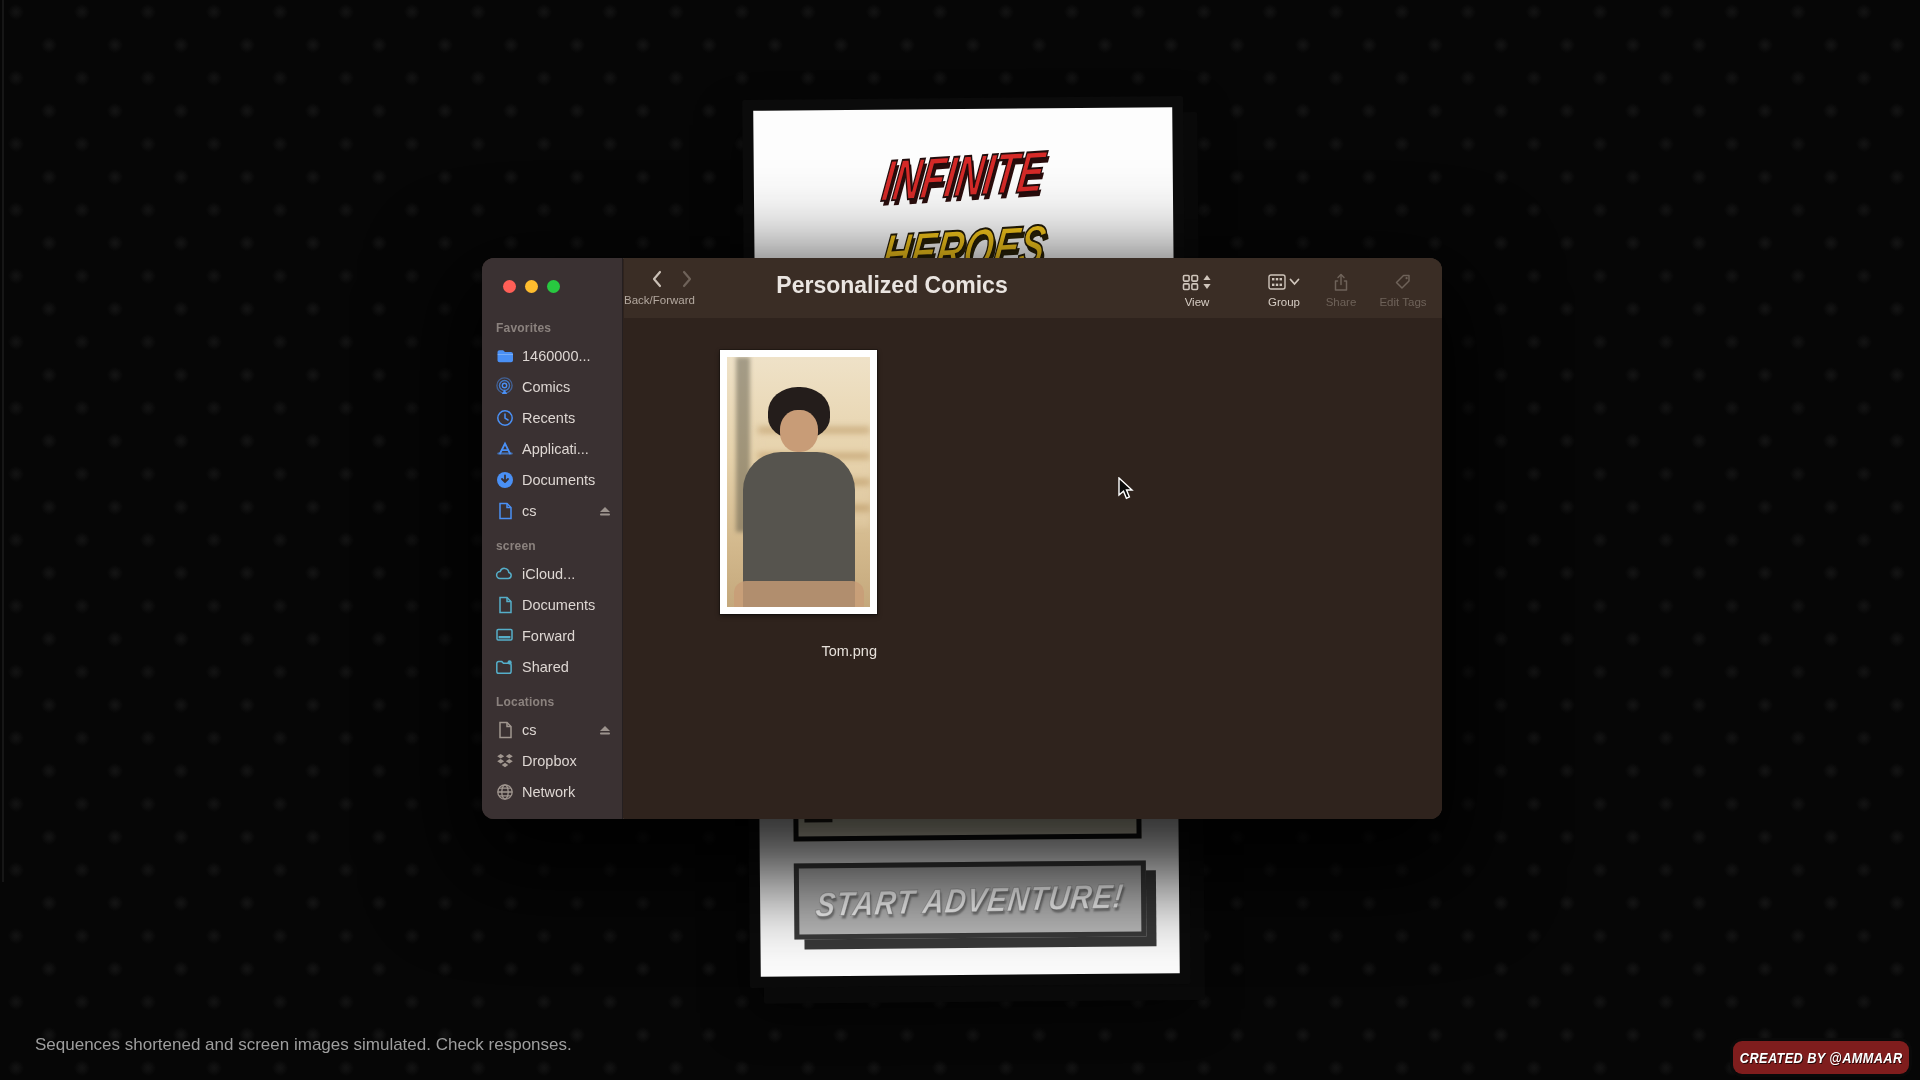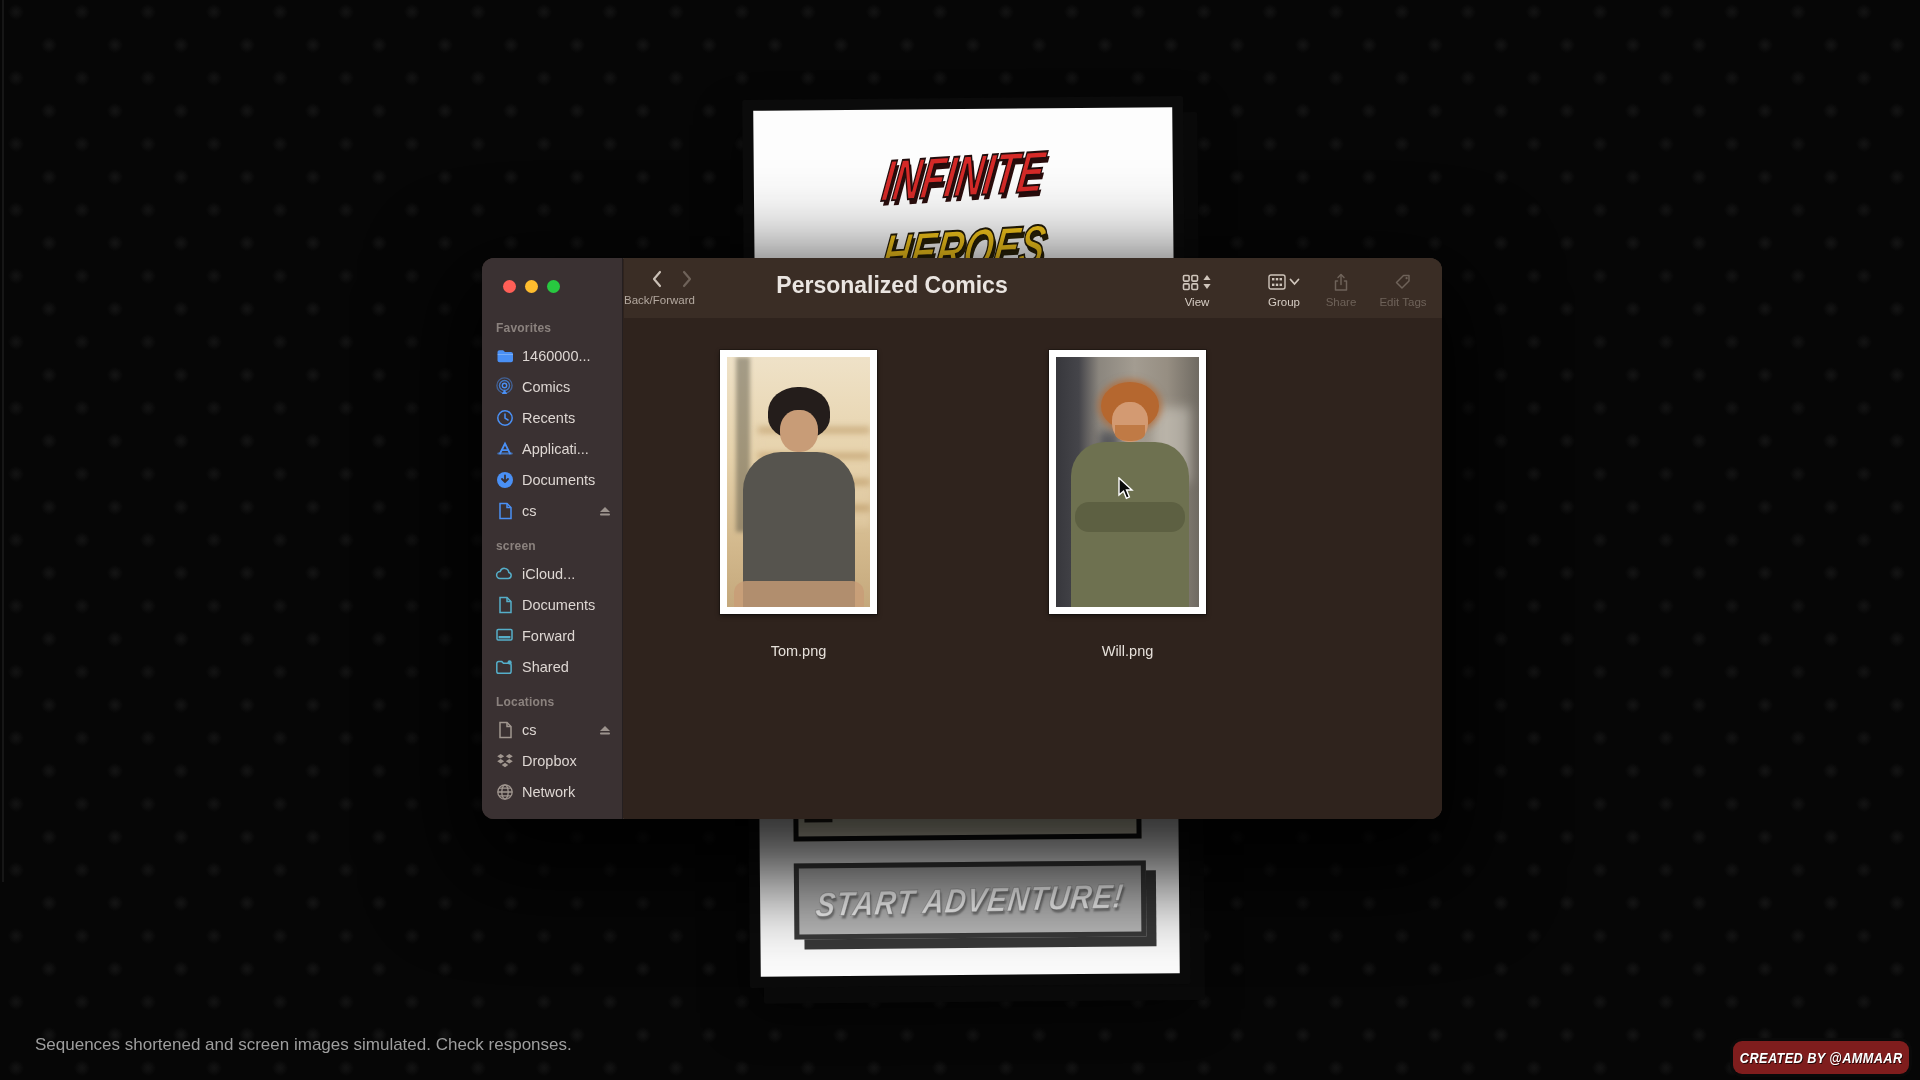--- a/index.html
+++ b/index.html
@@ -104,7 +104,7 @@
     box-shadow:0 0 0 1px rgba(0,0,0,0.25), 0 2px 5px rgba(0,0,0,0.45);
   }
   .photo { width:100%; height:100%; position:relative; overflow:hidden; }
-  .file-label { width:157px; text-align:center; margin-top:29px; font-size:14.5px; color:#e6e0da; }
+  .file-label { width:157px; text-align:right; margin-top:29px; font-size:14.5px; color:#e6e0da; }
 
   
   .photo-tom { background:linear-gradient(180deg,#efe2c8 0%, #e6d2ab 40%, #d3b98d 75%, #c4a87c 100%); }

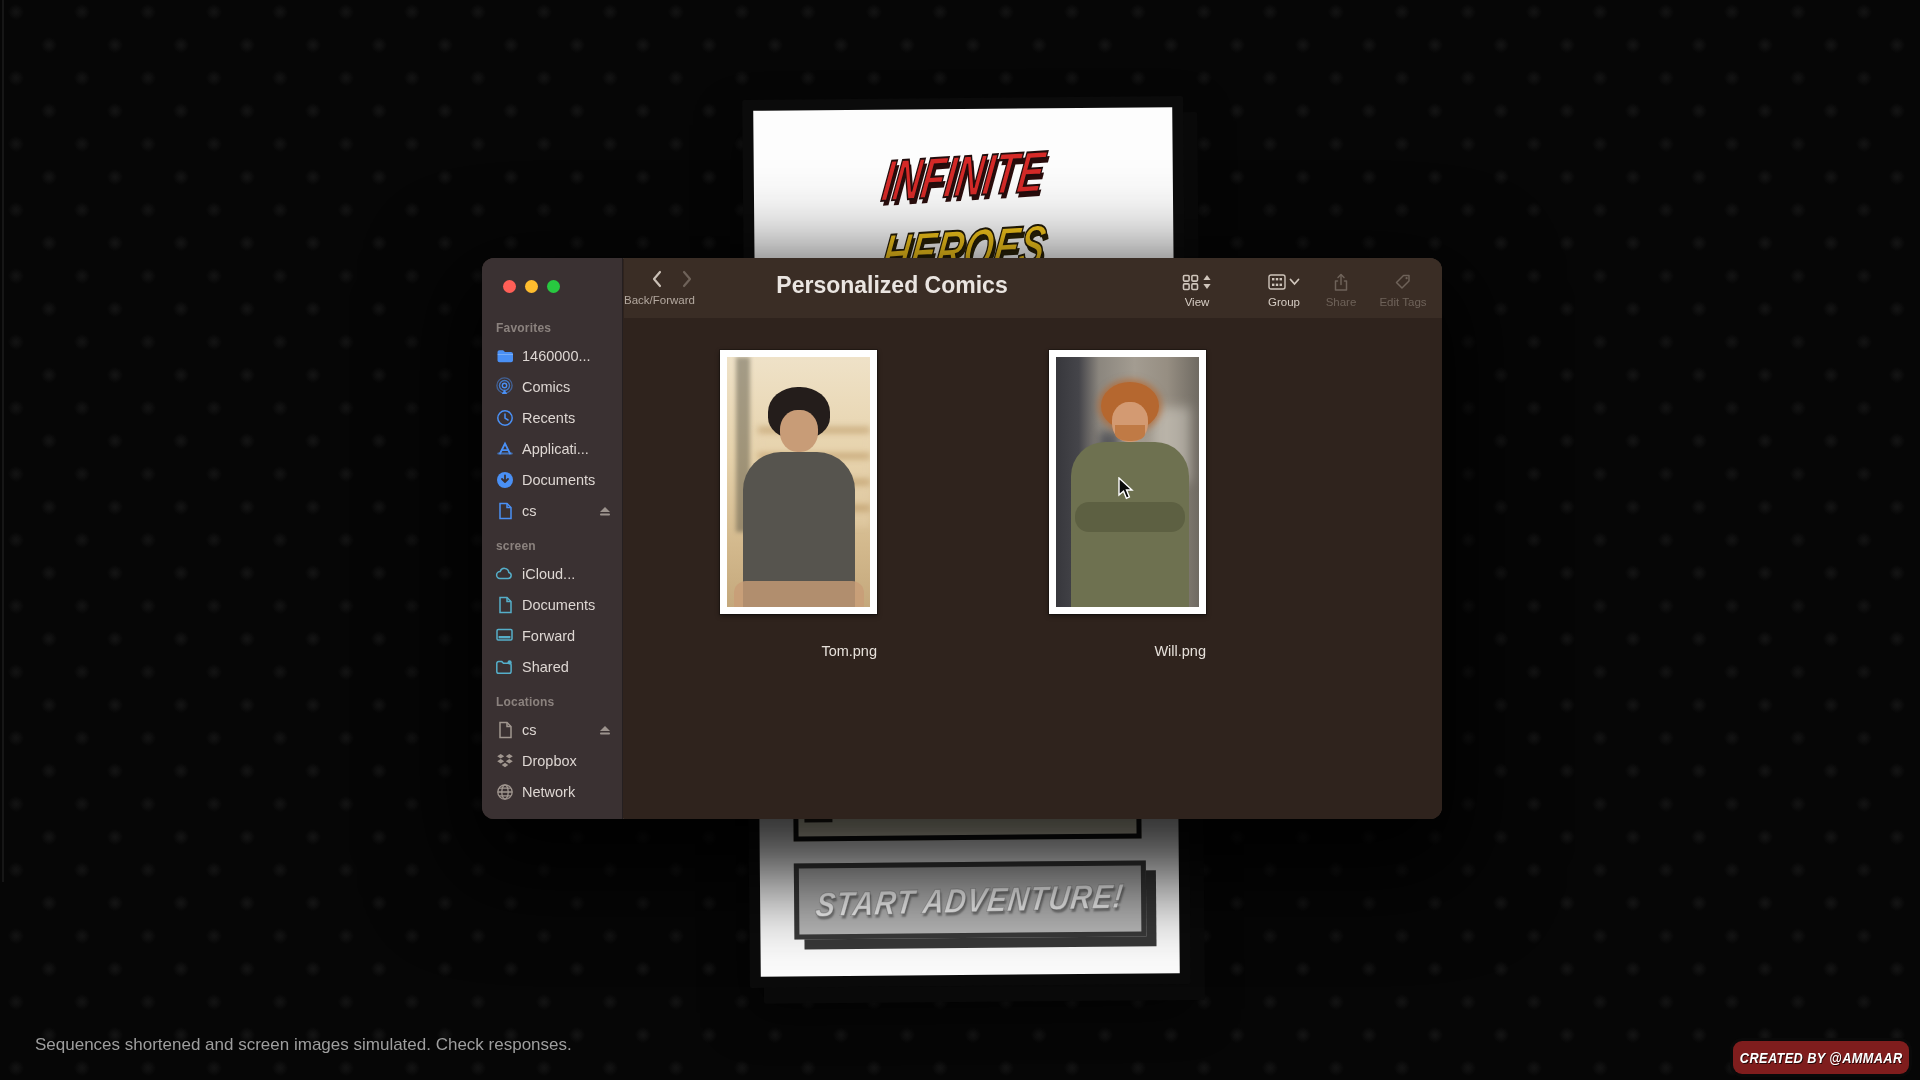--- a/index.html
+++ b/index.html
@@ -443,20 +443,6 @@
         <div class="file-label">Tom.png</div>
       </div>
 
-      <div class="file" style="left:425px; top:32px;">
-        <div class="thumb">
-          <div class="photo photo-will">
-            <div class="blur1"></div>
-              <div class="blur2"></div>
-            <div class="jacket"></div>
-              <div class="hair"></div>
-              <div class="face"></div>
-              <div class="beard"></div>
-              <div class="arms"></div>
-          </div>
-        </div>
-        <div class="file-label">Will.png</div>
-      </div>
     </div>
   </div>
 

